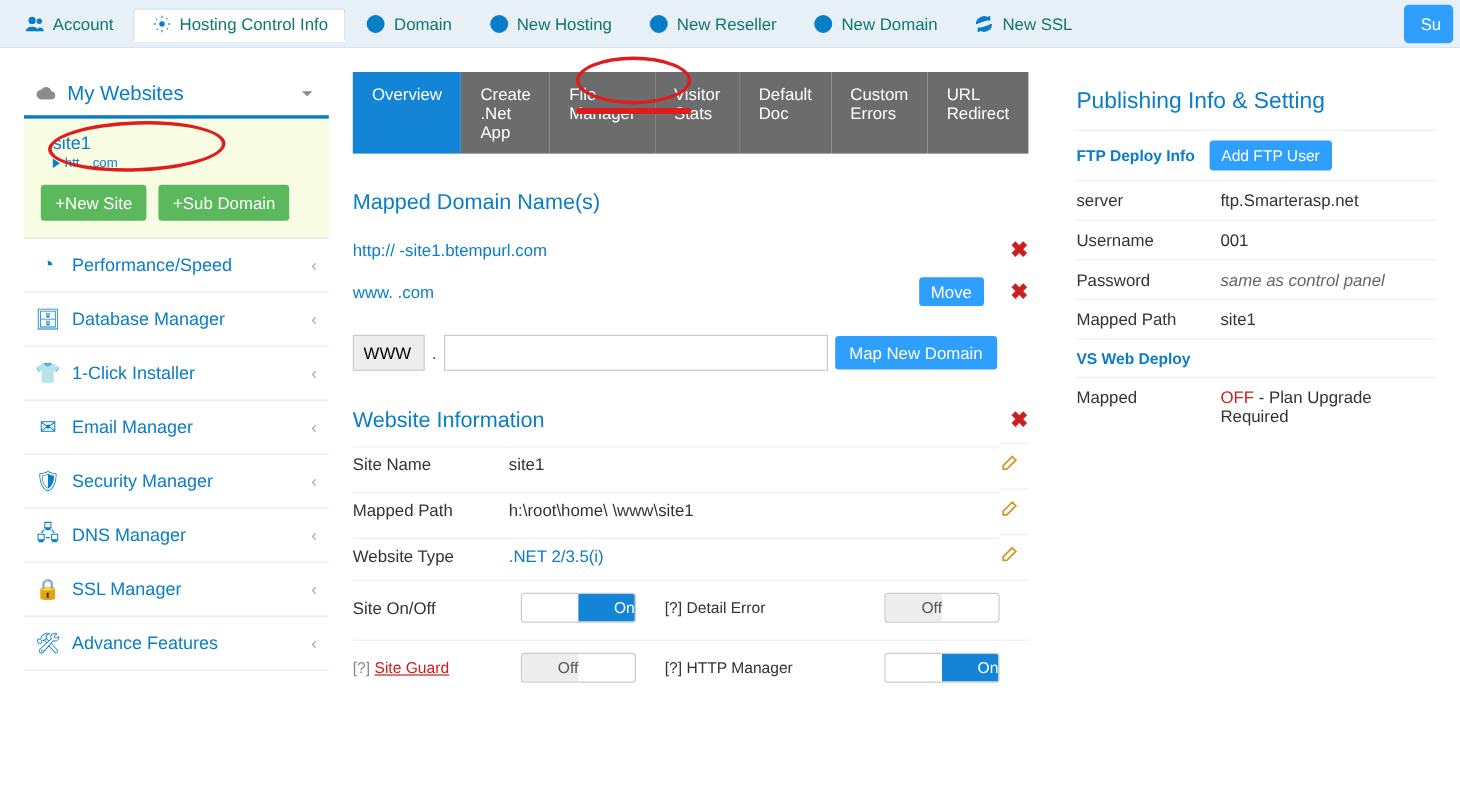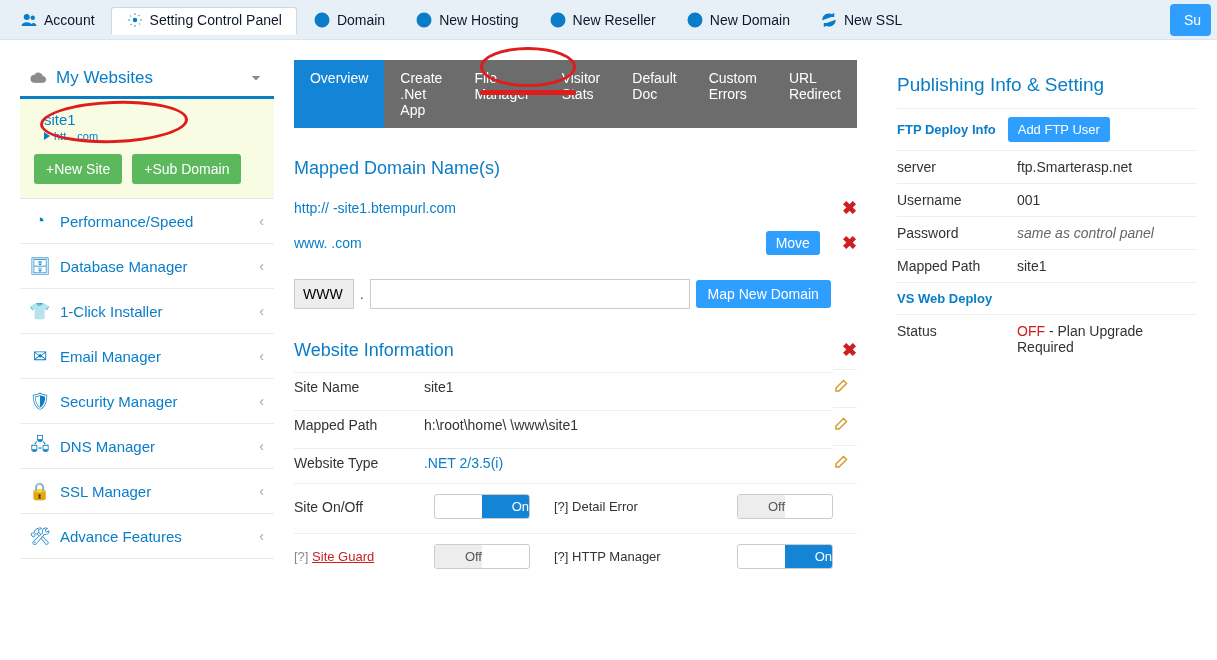--- a/index.html
+++ b/index.html
@@ -8,7 +8,7 @@
 
 
 .top-nav { display:flex; align-items:center; background: #e8f0f7; border-bottom:1px solid #d8e4ef; height:40px; padding:0 6px; gap:2px; }
-.tn-item { display:flex; align-items:center; gap:6px; padding:8px 14px; color:#0f172a; font-size:14px; cursor:pointer; height:28px; }
+.tn-item { display:flex; align-items:center; gap:6px; padding:8px 14px; color:#0f766e; font-size:14px; cursor:pointer; height:28px; }
 .tn-item.active { background:#fff; border:1px solid #c9d9e6; border-bottom:2px solid #fff; position:relative; top:1px; border-radius:3px 3px 0 0; }
 .tn-item svg, .tn-item i { width:18px; height:18px; fill:#0a7dc7; color:#0a7dc7; }
 .support-btn { margin-left:auto; background:#2e9eff; color:#fff; padding:8px 10px 8px 14px; border-radius:4px; font-size:14px; cursor:pointer; }

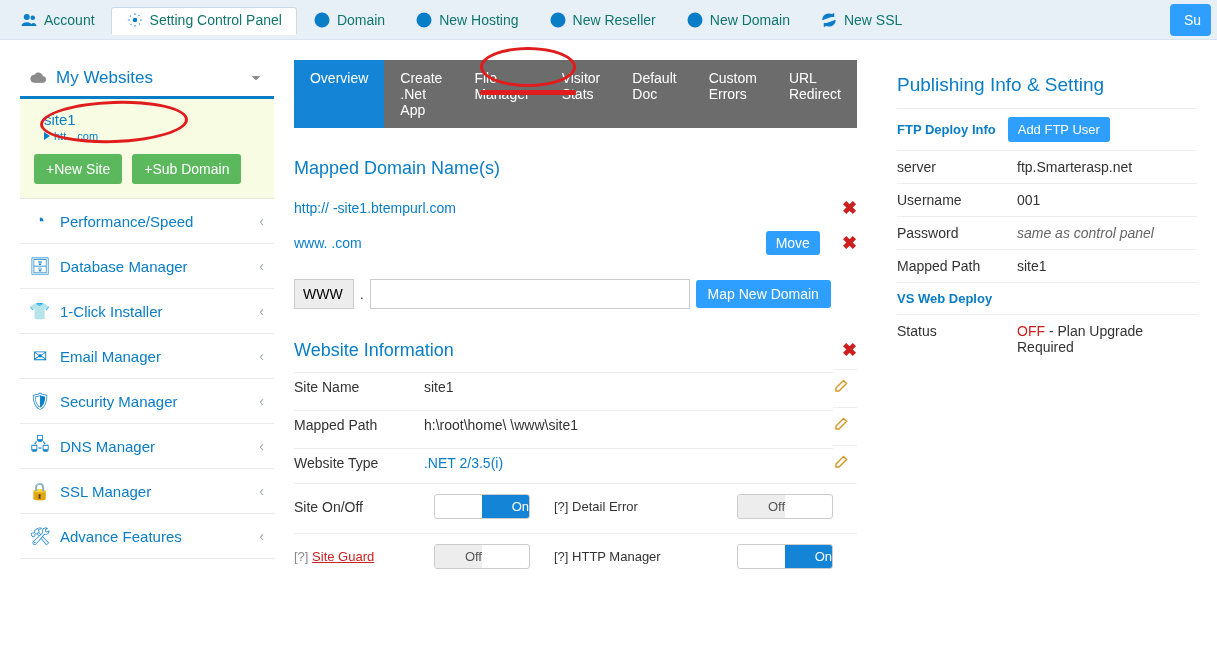--- a/index.html
+++ b/index.html
@@ -95,7 +95,7 @@
         <circle cx="12" cy="12" r="3"></circle>
         <path d="M12 2l1 3h-2zM12 22l-1-3h2zM2 12l3 1v-2zM22 12l-3-1v2zM5 5l2 2-1 1zM19 19l-2-2 1-1zM5 19l2-2 1 1zM19 5l-2 2-1-1z"></path>
       </svg>
-    <span>Setting Control Panel</span>
+    <span>Hosting Control Info</span>
   </div>
   <div class="tn-item">
     <svg viewBox="0 0 24 24" fill="none" stroke="#0a7dc7" stroke-width="2">

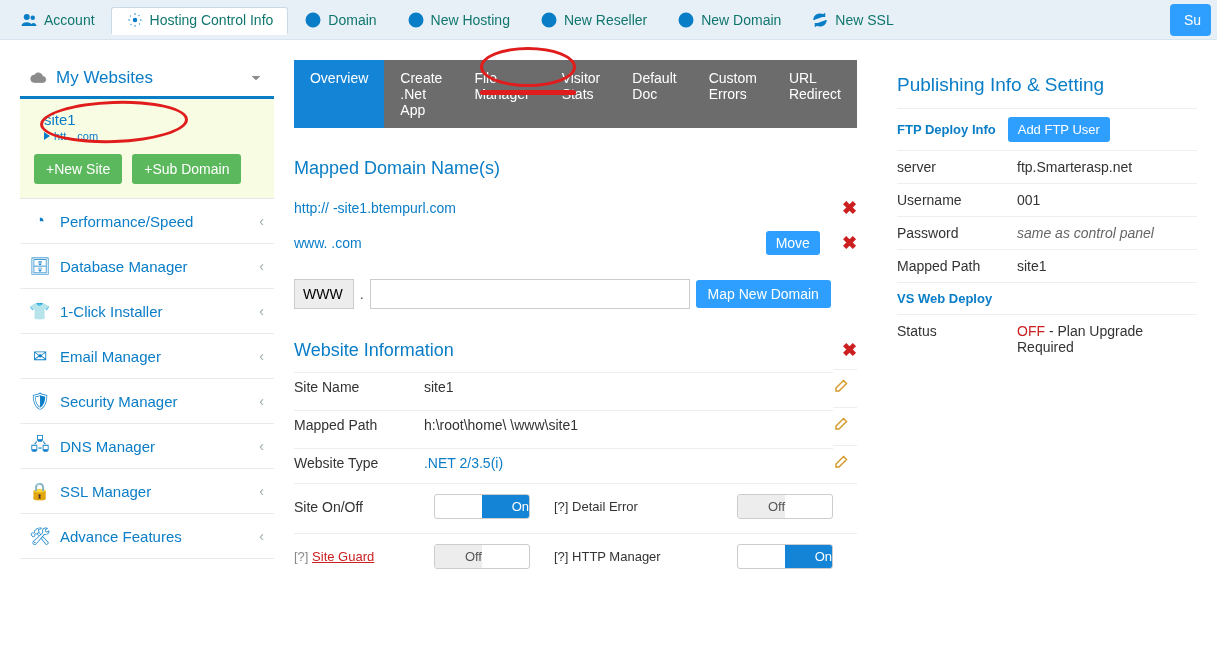--- a/index.html
+++ b/index.html
@@ -308,7 +308,7 @@
         <a href="#" class="pi-link">VS Web Deploy</a>
       </div>
       <div class="pi-grid">
-        <div>Status</div>
+        <div>Mapped</div>
         <div><span class="off-red">OFF</span><span> - Plan Upgrade Required</span></div>
       </div>
     </div>

